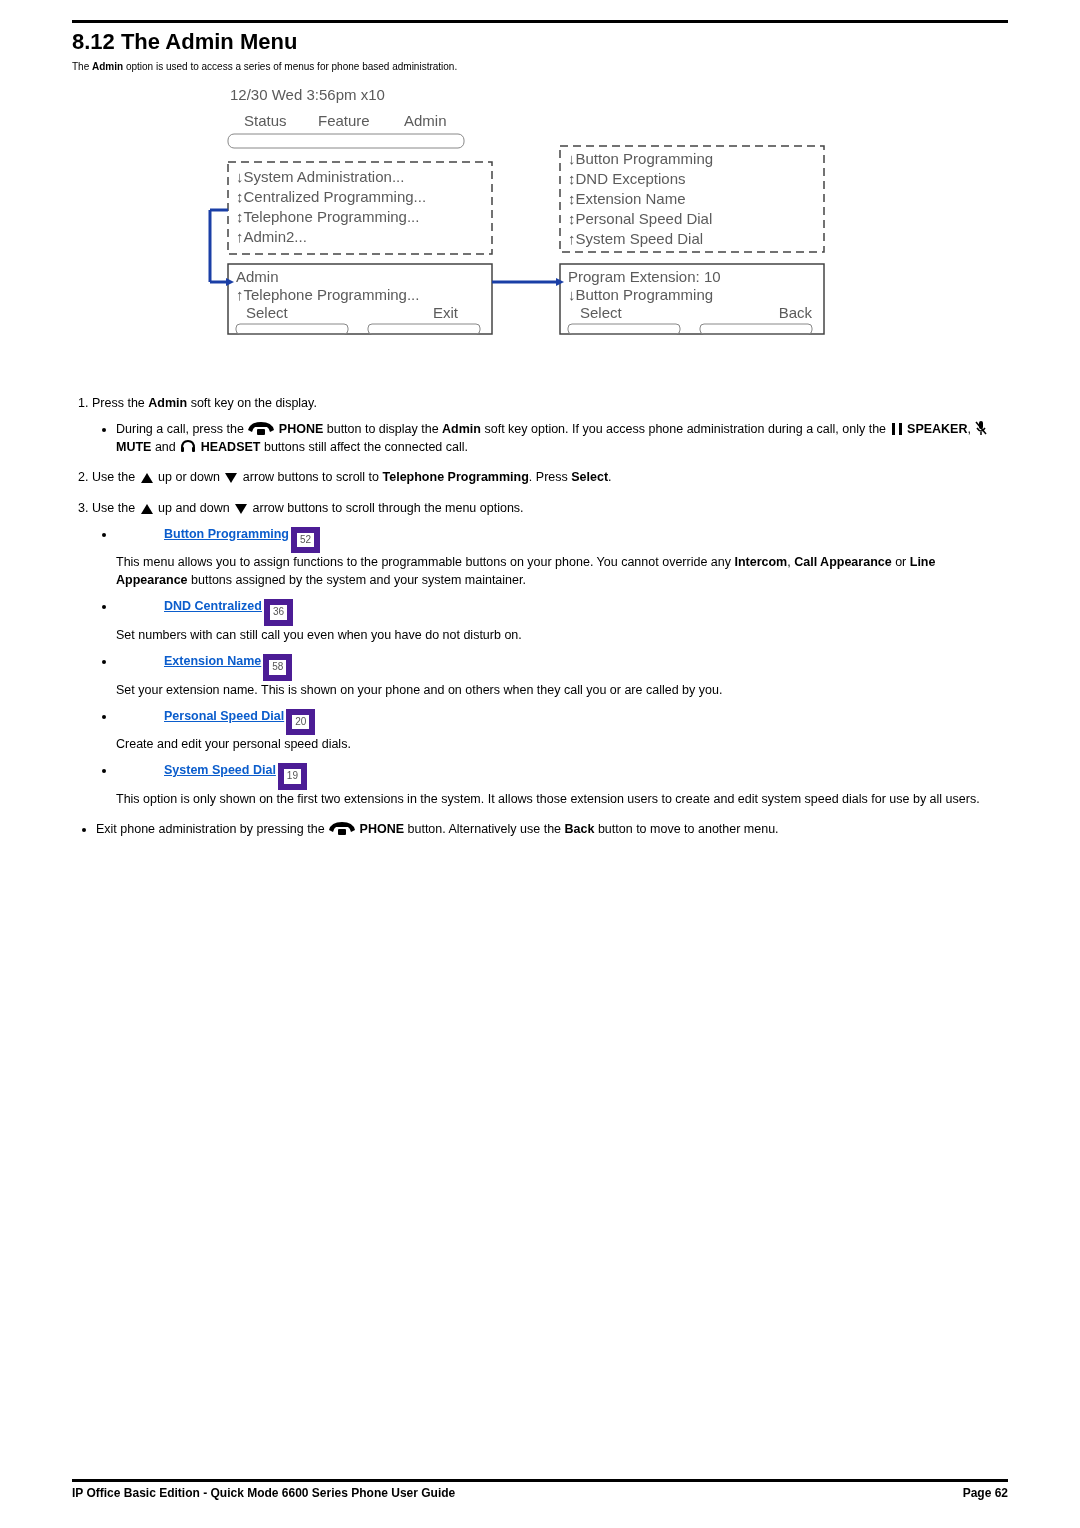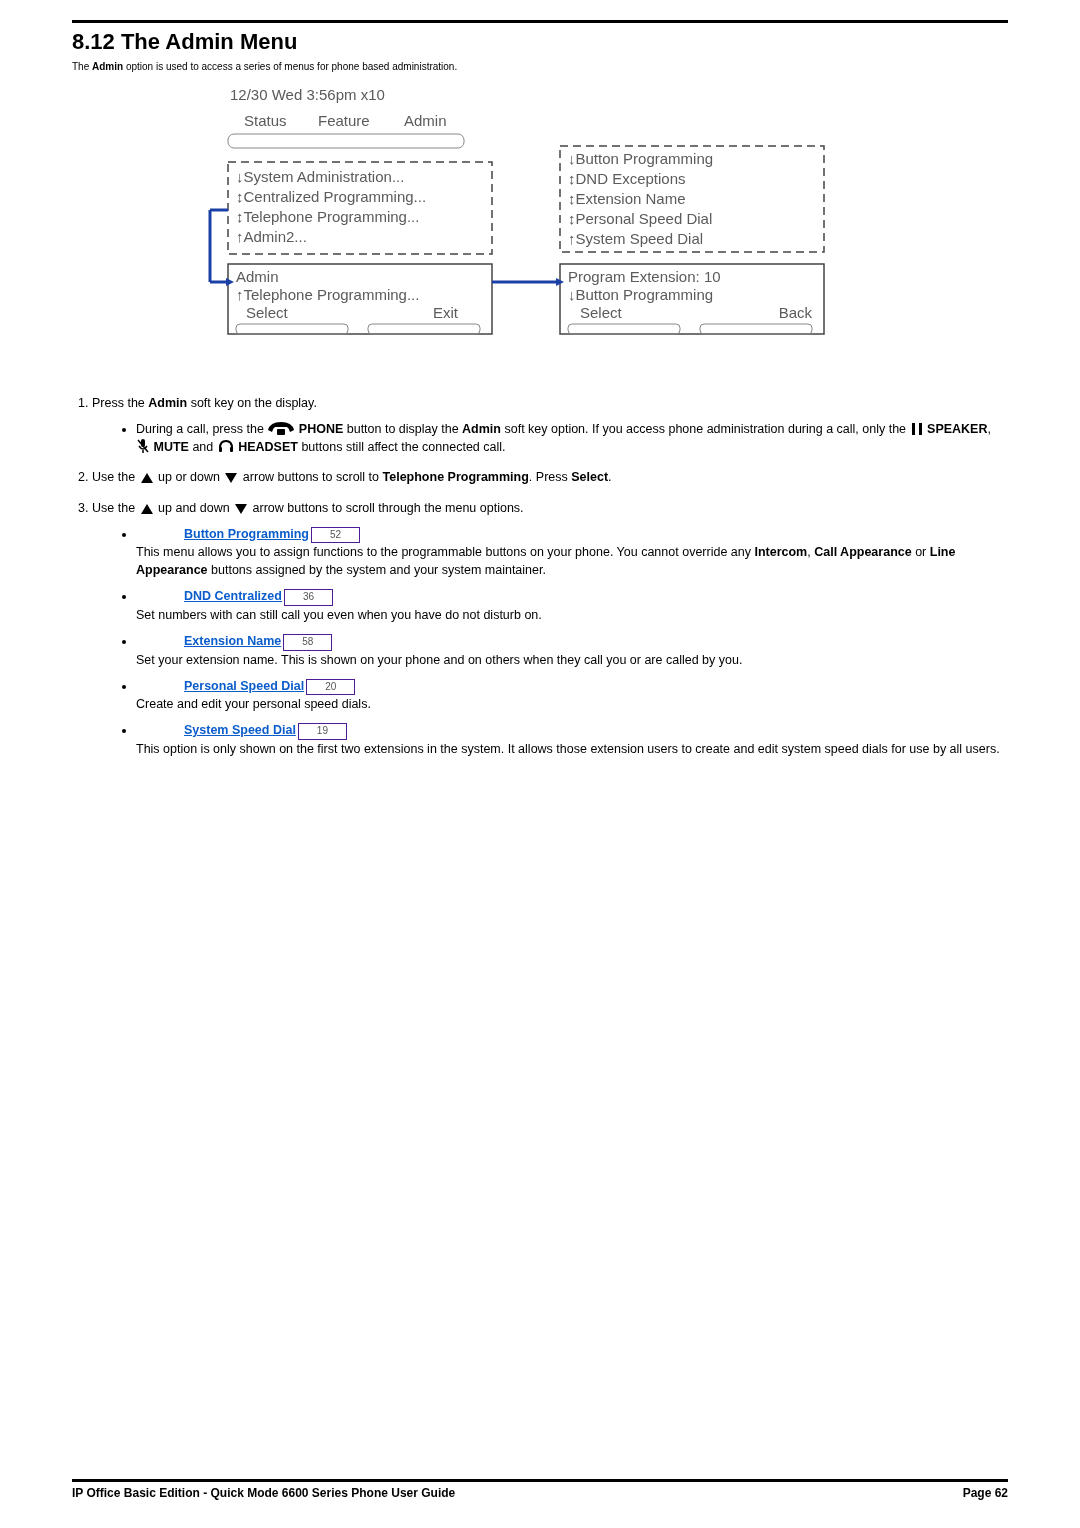--- a/index.html
+++ b/index.html
@@ -52,7 +52,6 @@
   ul.sub > li {
     margin-top: 8px;
     line-height: 1.45;
-    margin-left: 20px;
   }
   .link {
     color: #0b5dcc;

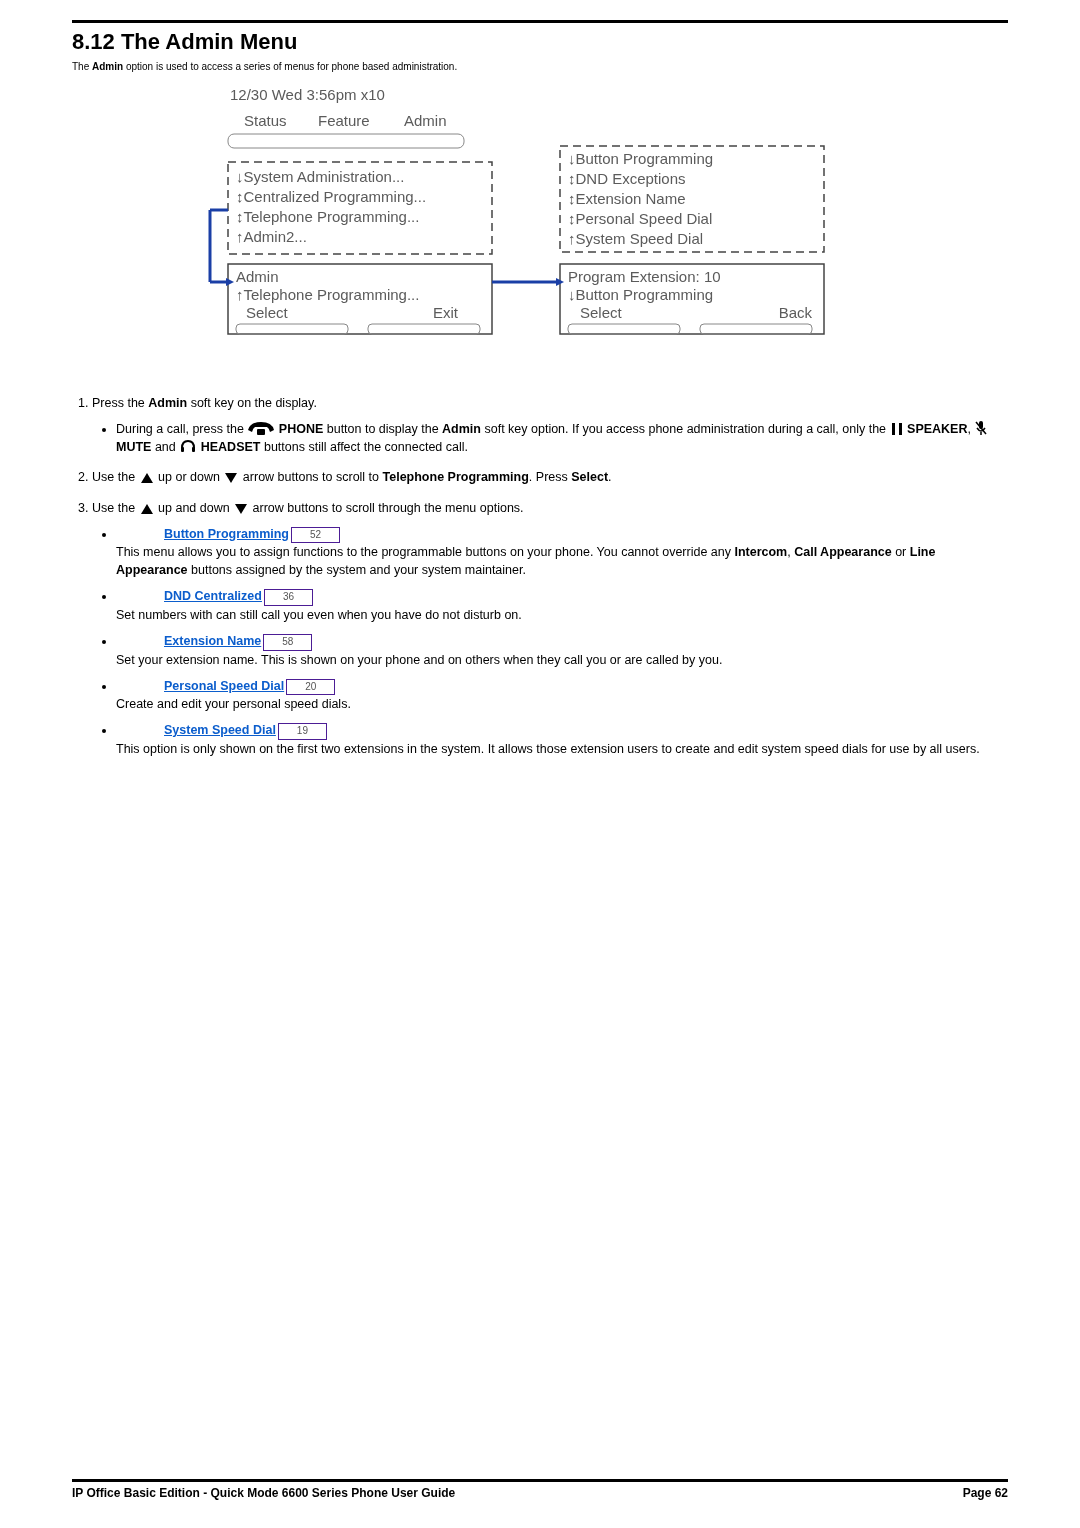--- a/index.html
+++ b/index.html
@@ -61,9 +61,9 @@
   }
   .pgref {
     display: inline-block;
-    border: 1px solid #4c1d95;
+    border: 6px solid #4c1d95;
     font-size: 10px;
-    padding: 0 18px;
+    padding: 0 3px;
     margin-left: 2px;
     vertical-align: text-top;
     background: #fff;

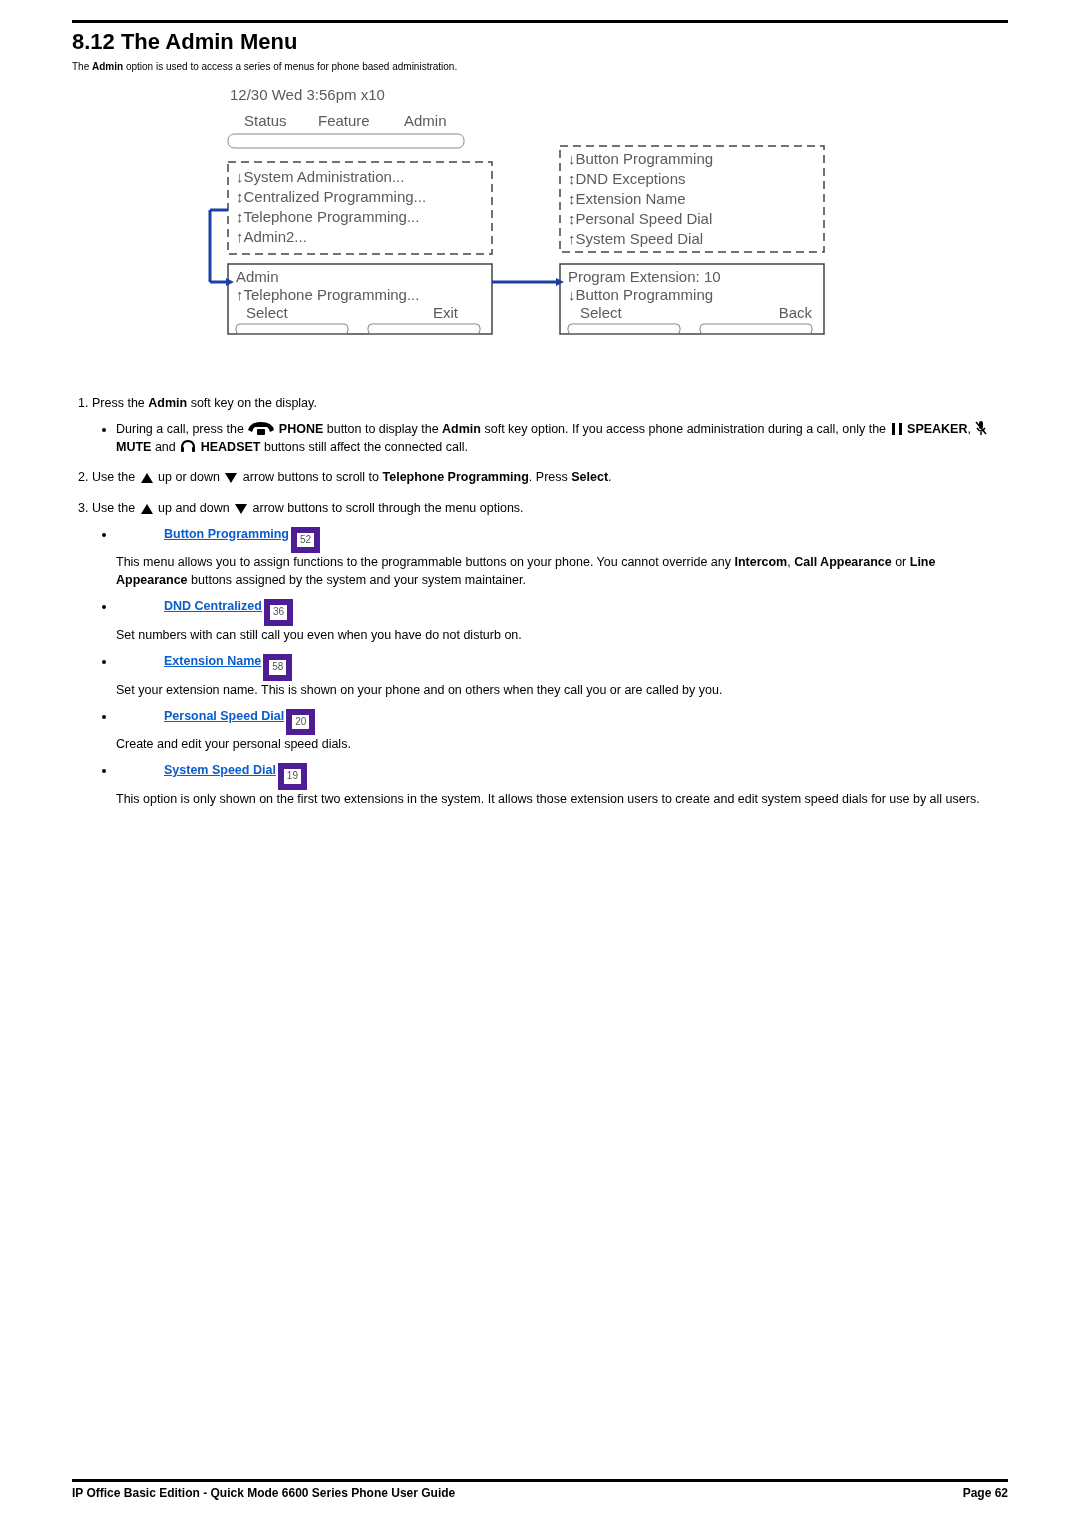--- a/index.html
+++ b/index.html
@@ -258,6 +258,17 @@
     </li>
   </ol>
 
+  <div class="exit-para">
+    <div class="exit-bullet">
+      <span>Exit phone administration by pressing the </span>
+      <svg class="icon-inline" width="26" height="16" viewBox="0 0 26 16">
+          <path d="M0 10 Q2 2 13 2 Q24 2 26 10 L22 12 Q21 8 19 7 L7 7 Q5 8 4 12 Z" fill="#000"></path>
+          <rect x="9" y="9" width="8" height="6" rx="1" fill="#000"></rect>
+        </svg>
+      <strong>PHONE</strong>
+      <span> button. Alternatively use the </span><strong>Back</strong><span> button to move to another menu.</span>
+    </div>
+  </div>
 
   <div class="footer">
     <hr class="hr-bottom">

